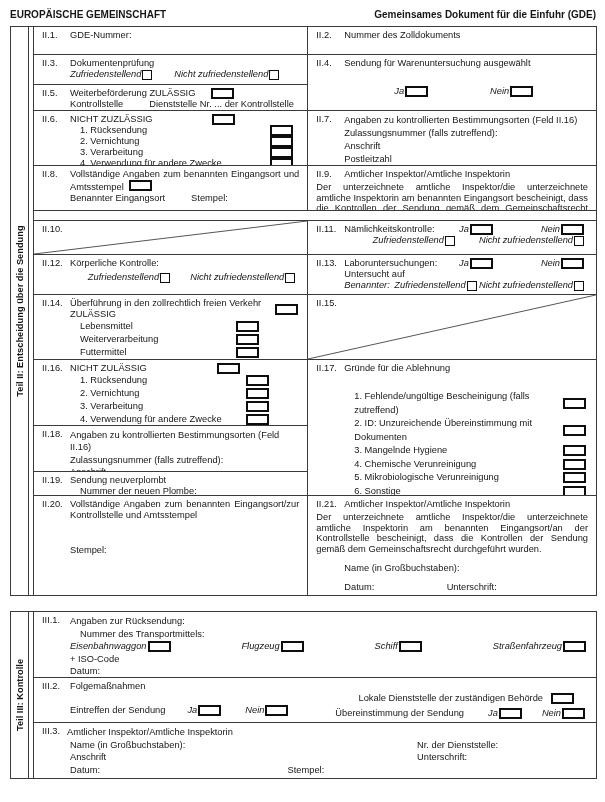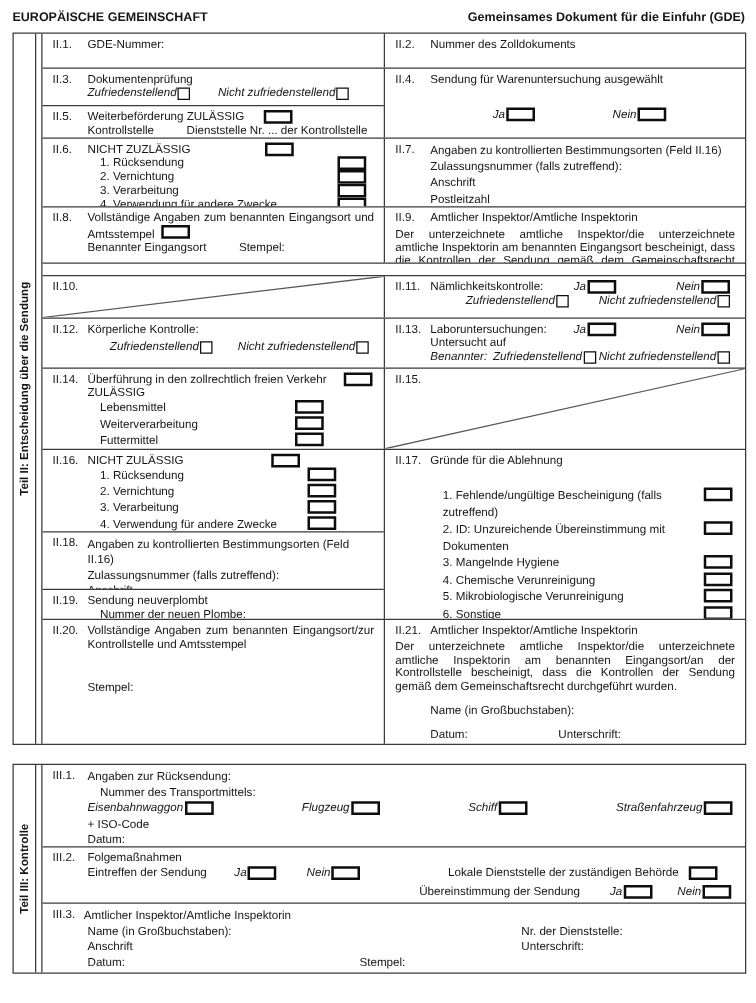--- a/index.html
+++ b/index.html
@@ -36,7 +36,7 @@
   .cb{ display:inline-block; border:2px solid #0d0d0d; background:#fff; vertical-align:-1px; flex:none; }
   .w{ width:23px; height:11px; }
   .s{ width:10px; height:10px; border-width:1.4px; }
-  .cbrow{ display:flex; }
+  .cbrow{ display:flex; align-items:center; }
   .cbrow .cb{ margin-left:auto; margin-right:6px; }
   .para{ text-align:justify; margin-top:2px; }
   .just{ text-align:justify; }

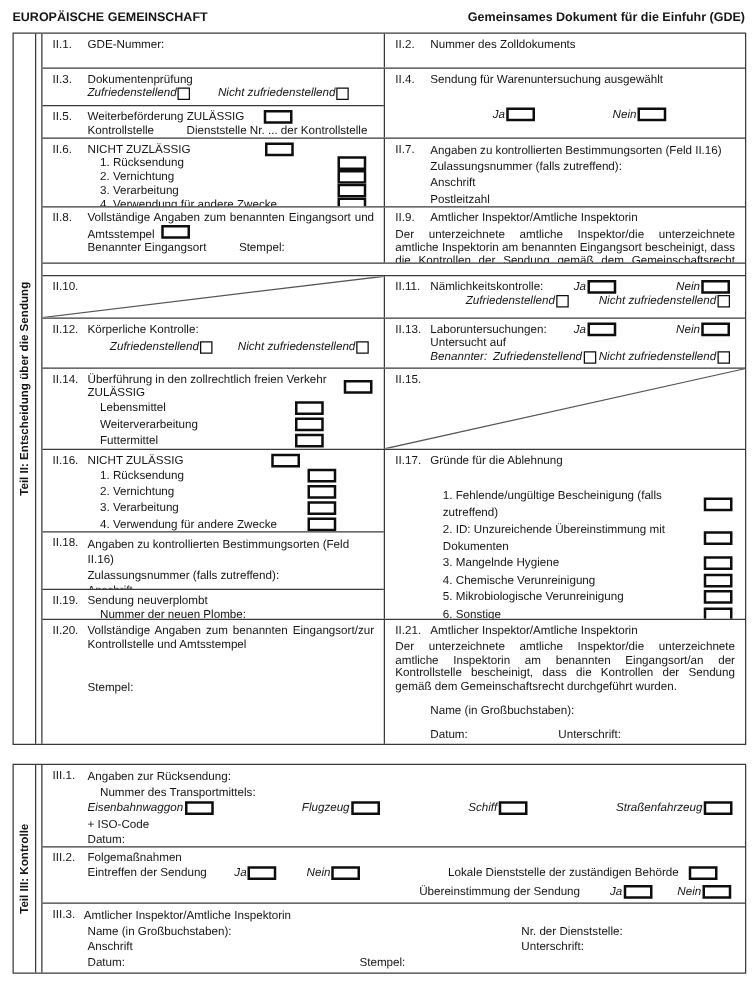--- a/index.html
+++ b/index.html
@@ -479,7 +479,7 @@
       <div style="display:flex">
         <div style="width:46%;flex:none" class="fbody">
           <div class="ln">Folgemaßnahmen</div>
-          <div class="ln flex g14" style="margin-top:1px">
+          <div class="ln flex g14" style="margin-top:13px">
             <span>Eintreffen der Sendung</span>
             <span class="grp" style="margin-left:8px">
                   <span>Ja</span>

